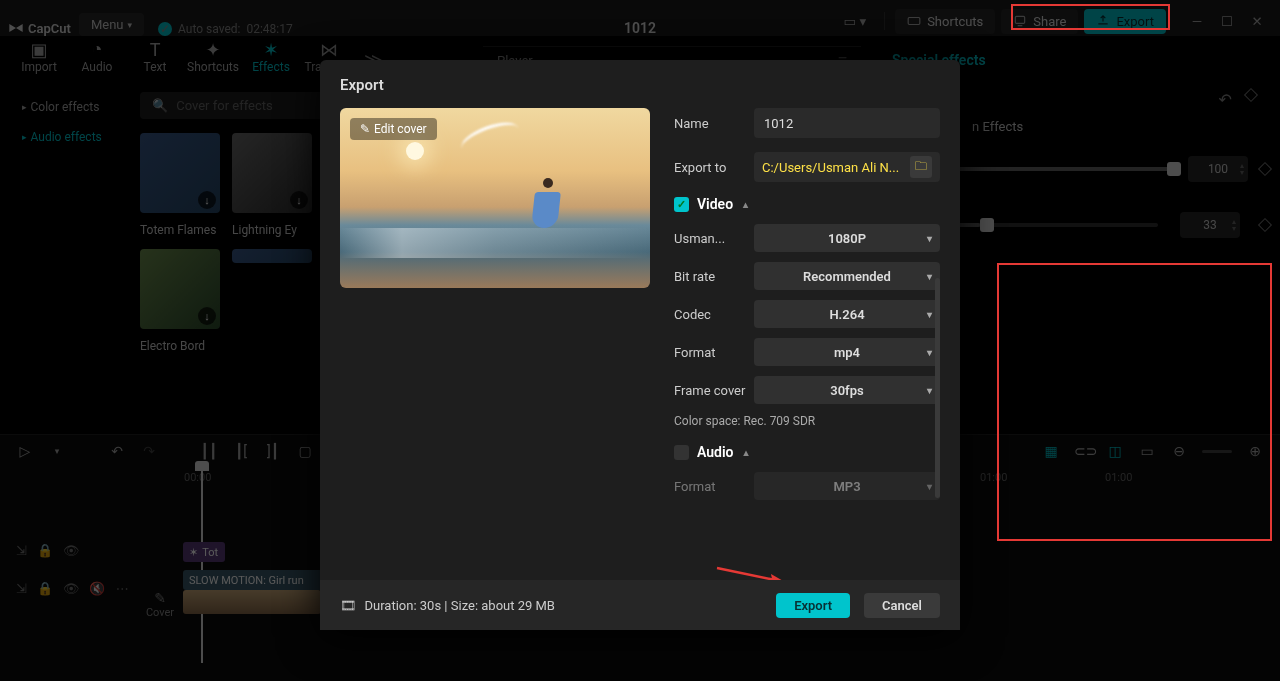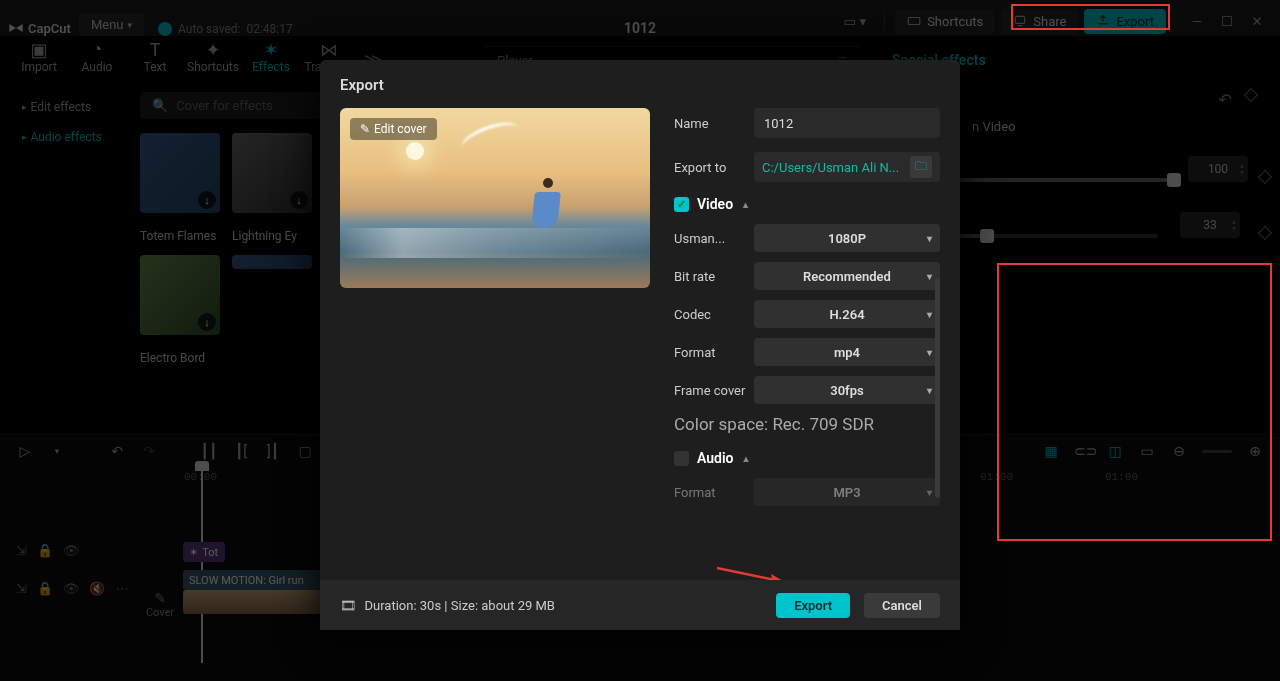--- a/index.html
+++ b/index.html
@@ -228,7 +228,7 @@
   <div class="sidebar">
     <div class="side-item">
         <span class="tri">▸</span>
-        <span>Edit effects</span>
+        <span>Color effects</span>
       </div>
     <div class="side-item active">
         <span class="tri">▸</span>

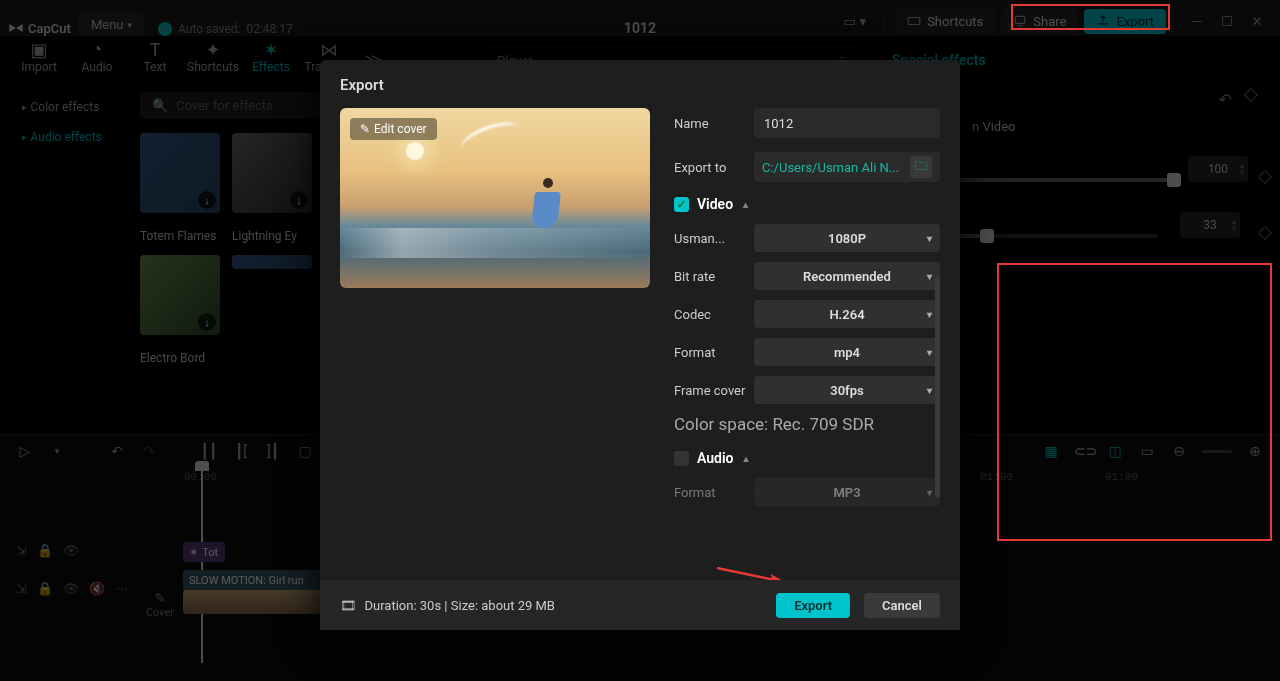--- a/index.html
+++ b/index.html
@@ -280,7 +280,7 @@
       <span>↶</span>
       <span class="diamond" style="margin:0;"></span>
     </div>
-    <div style="padding-left:94px; font-size:13px; color:#ccc; margin-bottom:16px;">n Video</div>
+    <div style="padding-left:94px; font-size:13px; color:#ccc; margin-bottom:16px;">n Effects</div>
     <div class="sfx-row">
       <div class="slider">
           <div class="track" style="width:100%;"></div>

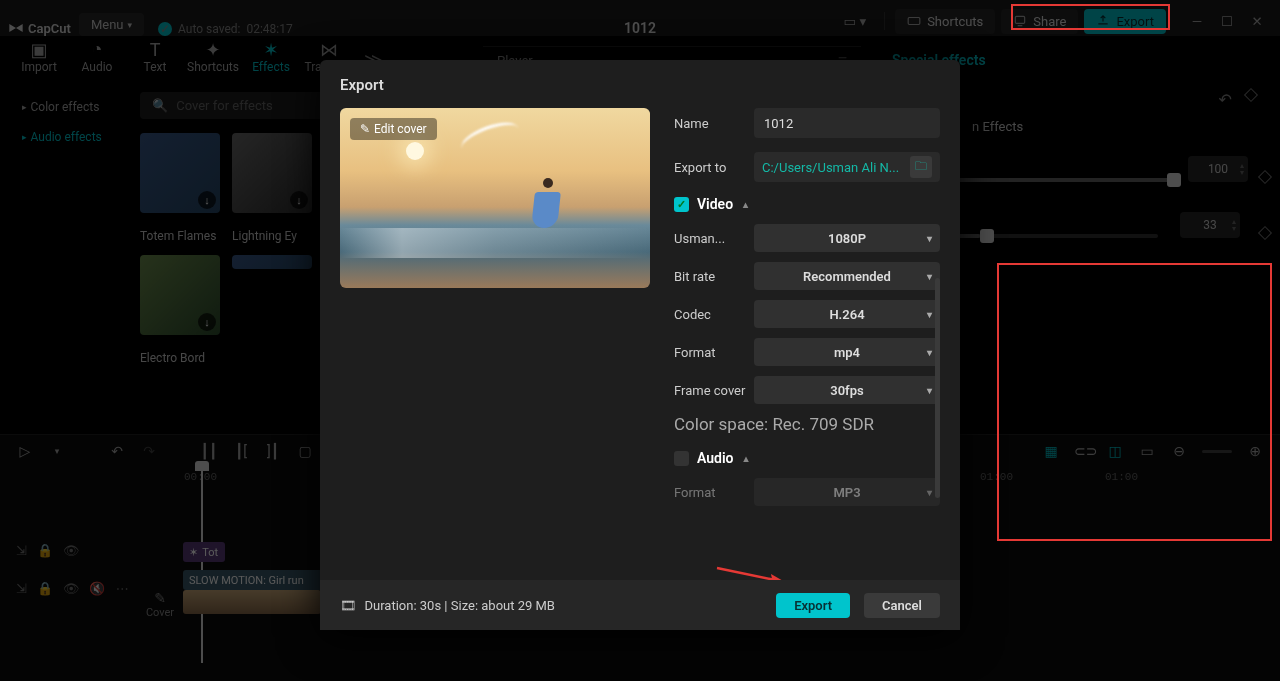--- a/index.html
+++ b/index.html
@@ -107,7 +107,7 @@
   .form-row { display:flex; align-items:center; margin-bottom:14px; }
   .form-row .lbl { width:80px; font-size:13px; color:#ccc; }
   .text-input { flex:1; height:30px; background:#2a2a2a; border:none; border-radius:4px; padding:0 10px; color:#ddd; font-size:13px;}
-  .path-box { flex:1; height:30px; background:#2a2a2a; border-radius:4px; padding:0 8px; color:#14b8a6; font-size:13px; display:flex; align-items:center; justify-content:space-between; gap:8px;}
+  .path-box { flex:1; height:30px; background:#2a2a2a; border-radius:4px; padding:0 8px; color:#fde047; font-size:13px; display:flex; align-items:center; justify-content:space-between; gap:8px;}
   .path-box .folder { width:22px; height:22px; background:#3a3a3a; border-radius:3px; display:flex; align-items:center; justify-content:center; font-size:12px;}
 
   .section-hdr { display:flex; align-items:center; gap:8px; font-size:14px; font-weight:600; color:#fff; margin:10px 0 12px;}

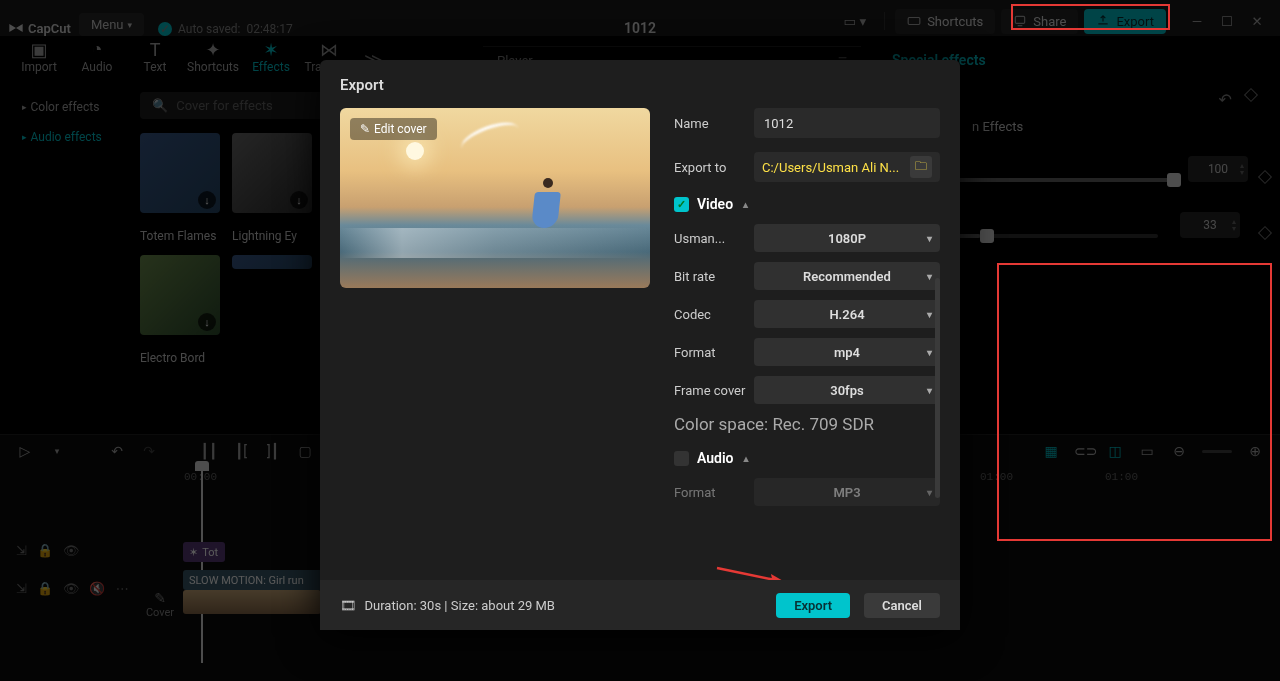--- a/index.html
+++ b/index.html
@@ -62,7 +62,7 @@
   
   .sfx-panel { position:absolute; top:90px; left:878px; width:392px; }
   .sfx-toolbar { display:flex; justify-content:flex-end; gap:14px; padding:0 14px 10px 0; color:#888;}
-  .sfx-row { display:flex; align-items:flex-end; padding:6px 0; }
+  .sfx-row { display:flex; align-items:center; padding:6px 0; }
   .slider { flex:1; height:4px; background:#333; border-radius:2px; margin:0 14px; position:relative;}
   .slider .track { position:absolute; left:0; top:0; bottom:0; background:#666; border-radius:2px;}
   .slider .knob { position:absolute; top:-5px; width:14px; height:14px; background:#ddd; border-radius:3px;}

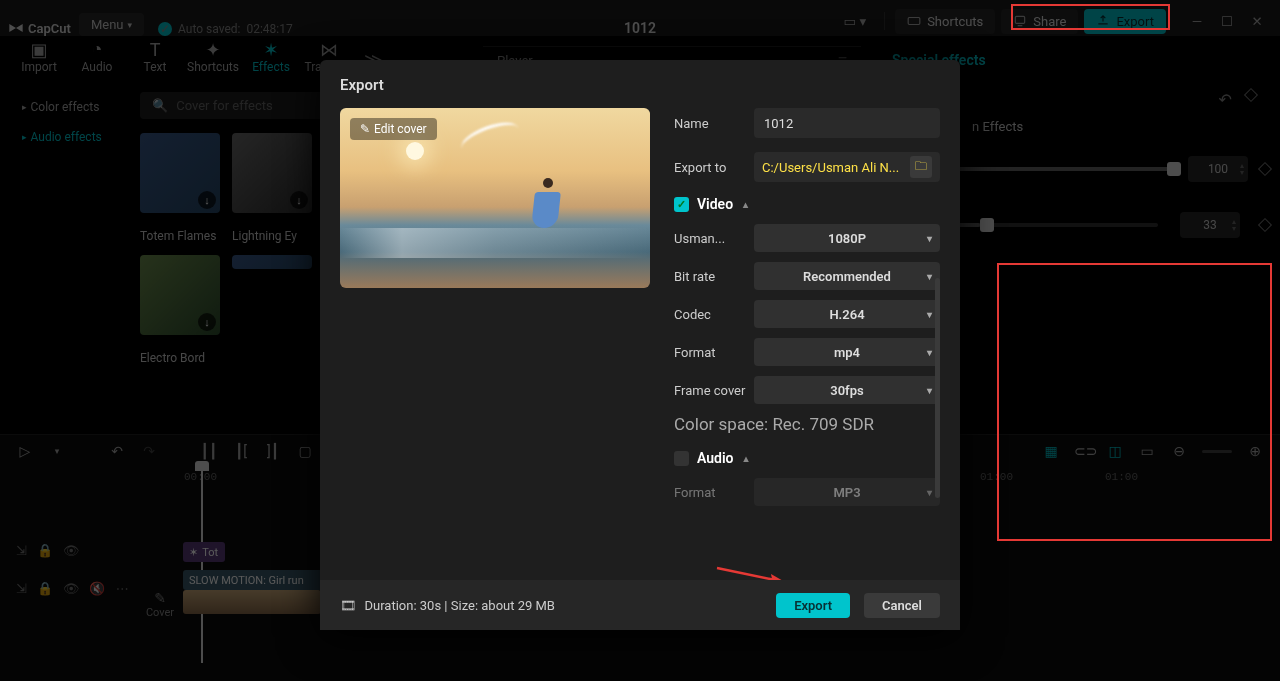--- a/index.html
+++ b/index.html
@@ -53,7 +53,7 @@
   .thumb { width:80px; }
   .thumb .box { width:80px; height:80px; background:linear-gradient(135deg,#5a4a8a,#3a5a8a); border-radius:4px; position:relative; overflow:hidden;}
   .thumb .dl { position:absolute; bottom:4px; right:4px; width:18px; height:18px; background:#000a; border-radius:50%; color:#fff; font-size:11px; display:flex; align-items:center; justify-content:center;}
-  .thumb .label { font-size:12px; color:#ccc; margin-top:16px; white-space:nowrap; overflow:hidden; text-overflow:ellipsis;}
+  .thumb .label { font-size:12px; color:#ccc; margin-top:10px; white-space:nowrap; overflow:hidden; text-overflow:ellipsis;}
   .thumb.t1 .box{ background:linear-gradient(135deg,#3a5a8a,#274868);} 
   .thumb.t2 .box{ background:linear-gradient(135deg,#6b6b6b,#2e2e2e);} 
   .thumb.t3 .box{ background:linear-gradient(135deg,#b05a8a,#6f2a5a);} 

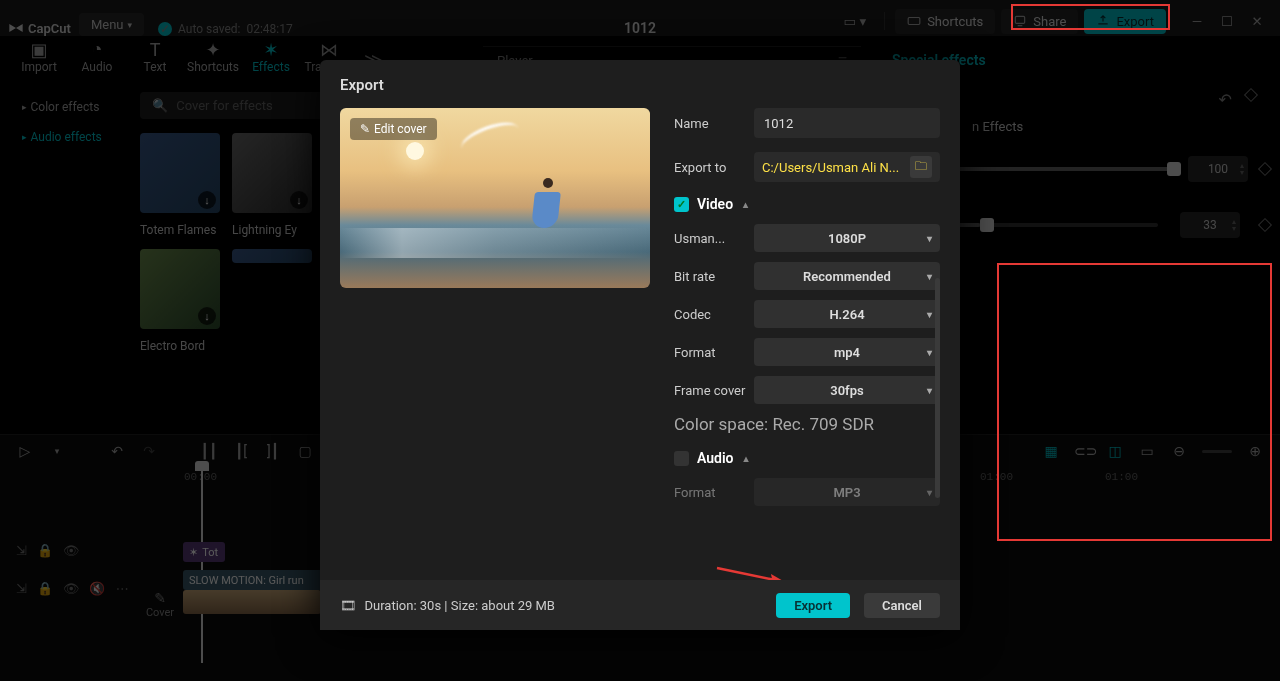--- a/index.html
+++ b/index.html
@@ -119,7 +119,7 @@
   .sel-row .slbl { width:80px; font-size:13px; color:#ccc; white-space:nowrap; overflow:hidden; text-overflow:ellipsis;}
   .select { flex:1; height:28px; background:#303030; border-radius:4px; display:flex; align-items:center; justify-content:center; position:relative; color:#ddd; font-size:13px; font-weight:600;}
   .select .chev { position:absolute; right:8px; color:#aaa; font-size:10px;}
-  .colorspace { font-size:17px; color:#aaa; margin-top:6px;}
+  .colorspace { font-size:12px; color:#aaa; margin-top:6px;}
 
   .red-box-video { position:absolute; border:2px solid #e53935; pointer-events:none; }
   #rb-video { top:203px; left:677px; width:275px; height:278px; }

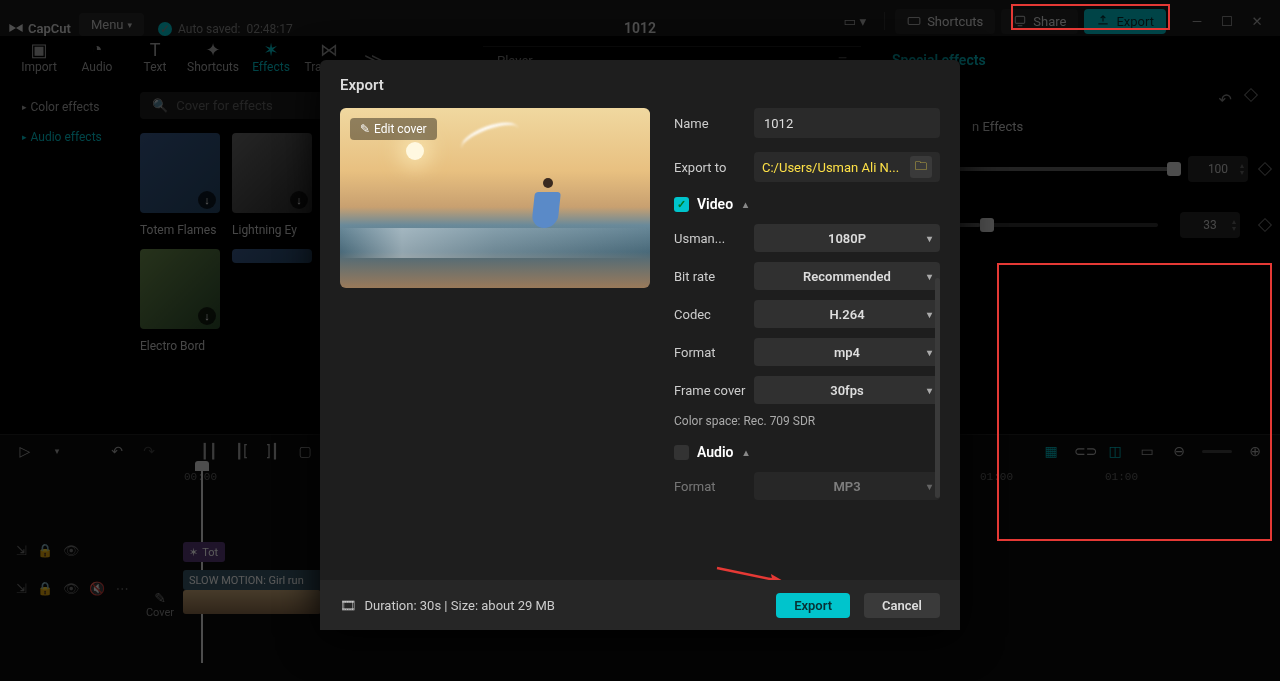--- a/index.html
+++ b/index.html
@@ -77,7 +77,7 @@
   .tl-icon { width:18px; text-align:center; }
   .tl-icon.active { color:#00c4cc;}
   .ruler { position:relative; height:24px; margin-left:180px; color:#666; font-size:11px;}
-  .ruler span { position:absolute; top:4px;font-family:Liberation Mono, monospace;}
+  .ruler span { position:absolute; top:4px;}
   .playhead { position:absolute; left:201px; top:463px; width:2px; height:200px; background:#ddd;}
   .playhead::before { content:""; position:absolute; top:-2px; left:-6px; width:14px; height:10px; background:#ddd; border-radius:3px 3px 0 0;}
   .track-row { display:flex; align-items:center; height:38px; padding-left:16px; gap:10px;}

